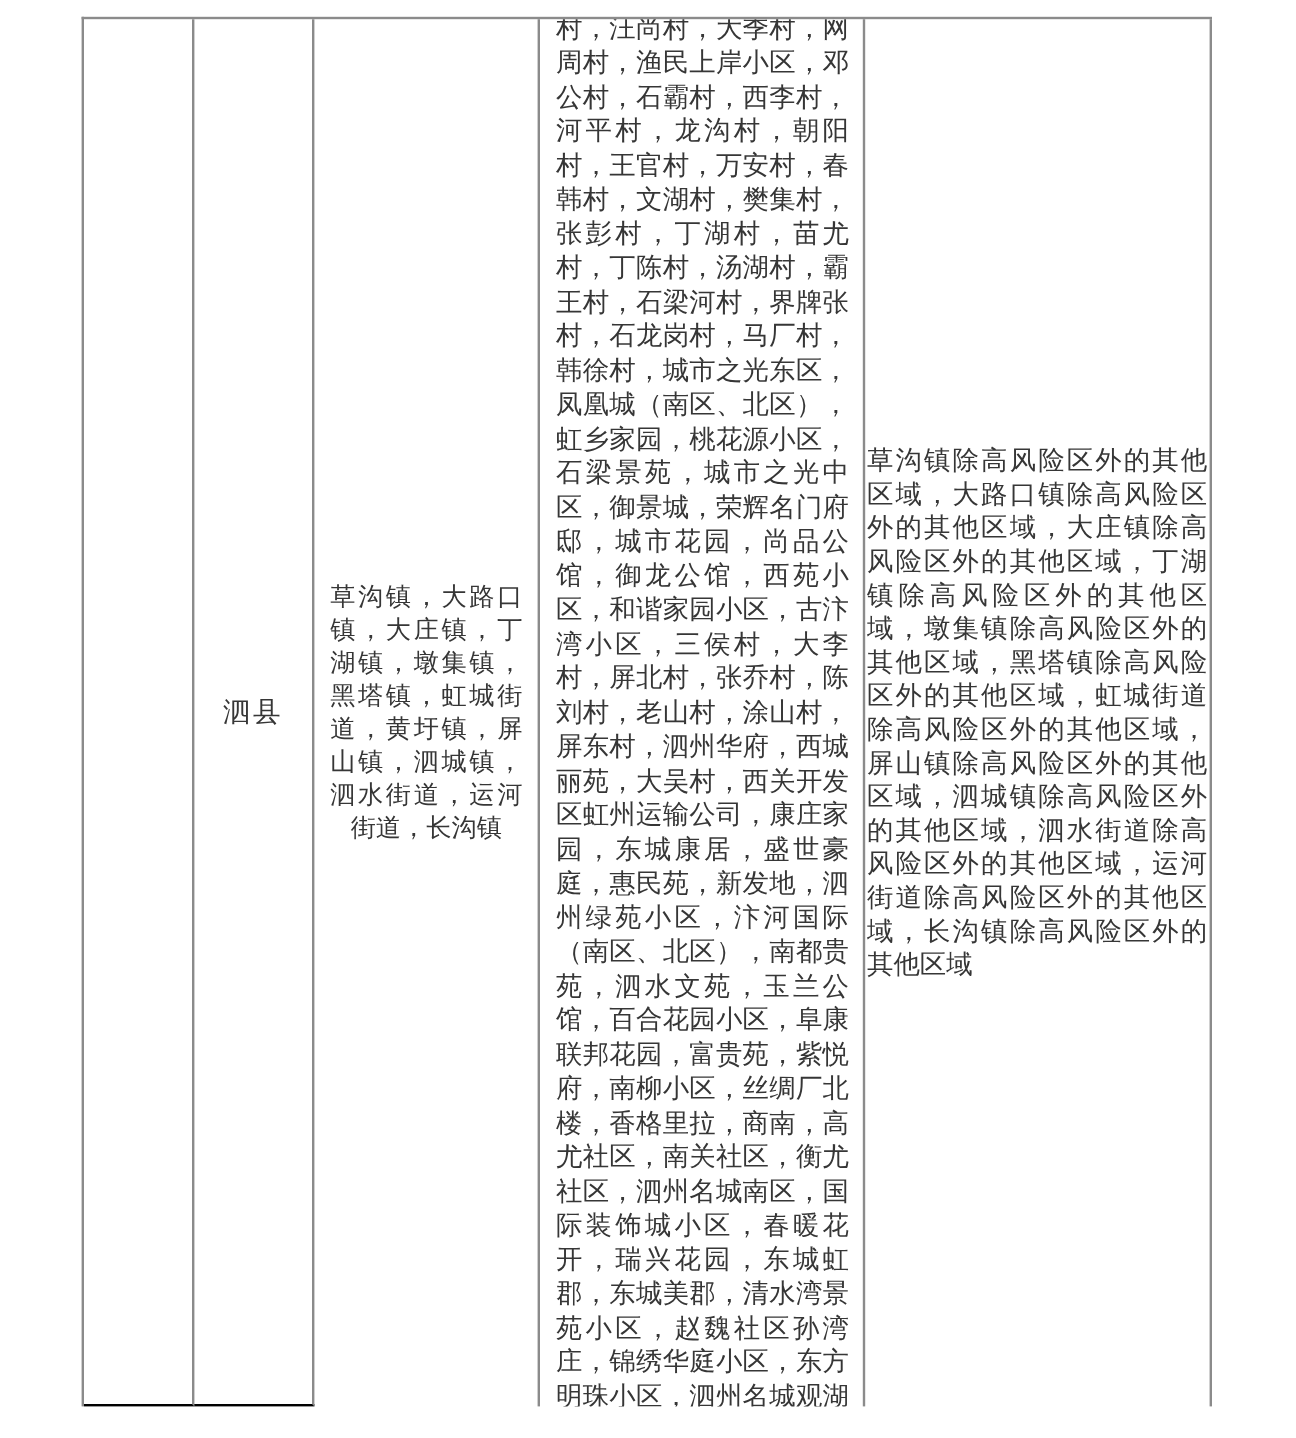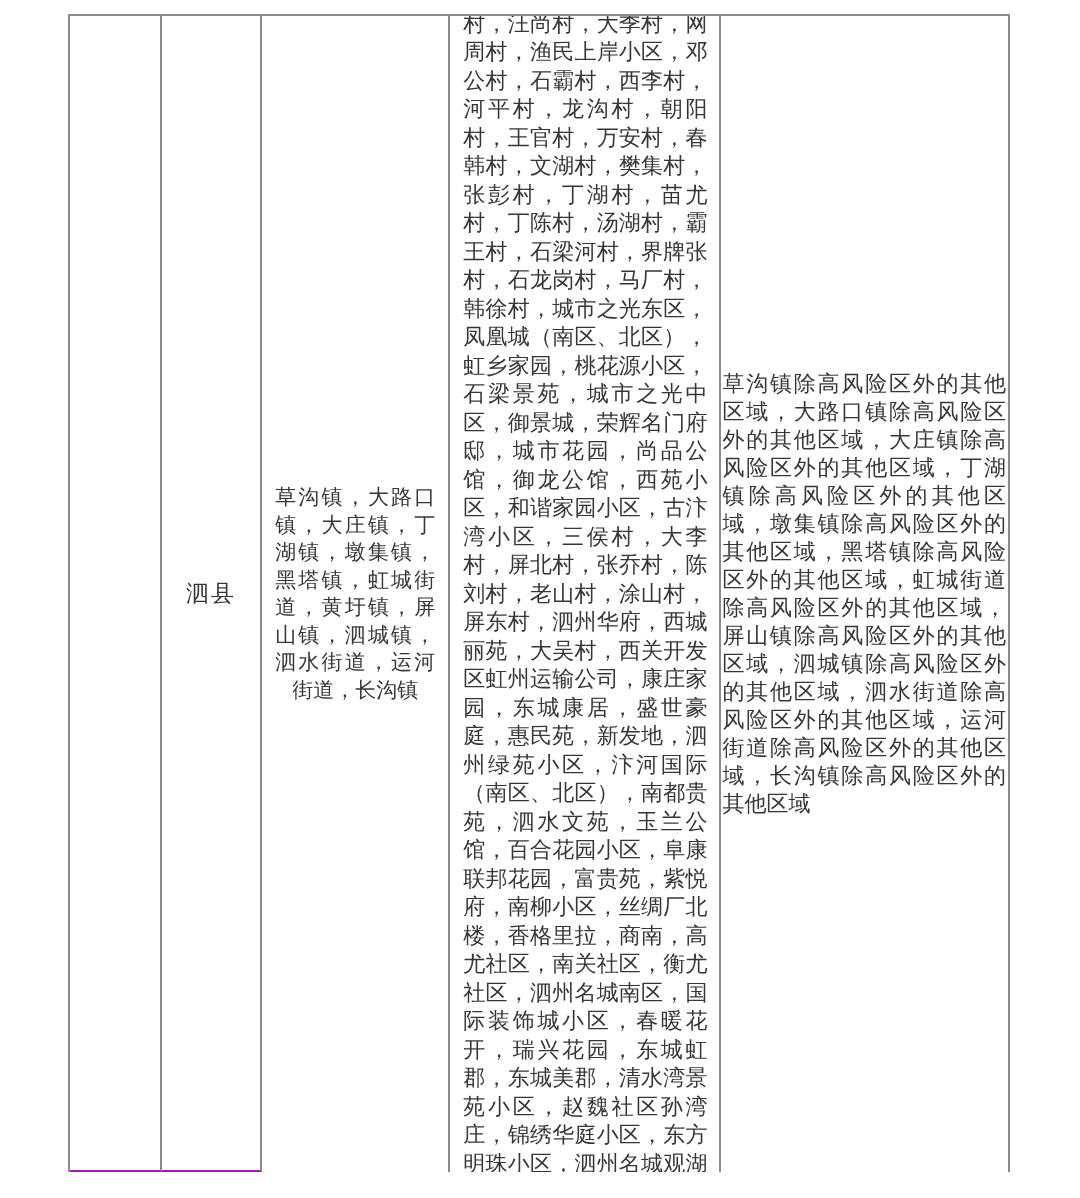--- a/index.html
+++ b/index.html
@@ -36,7 +36,7 @@
     overflow: hidden;
   }
   .cell.closed-bottom {
-    border-bottom: 2px solid #a21caf;
+    border-bottom: 2px solid #000000;
     font-family: Liberation Mono, monospace;
   }
   .cell-region  { width: 95px; }

